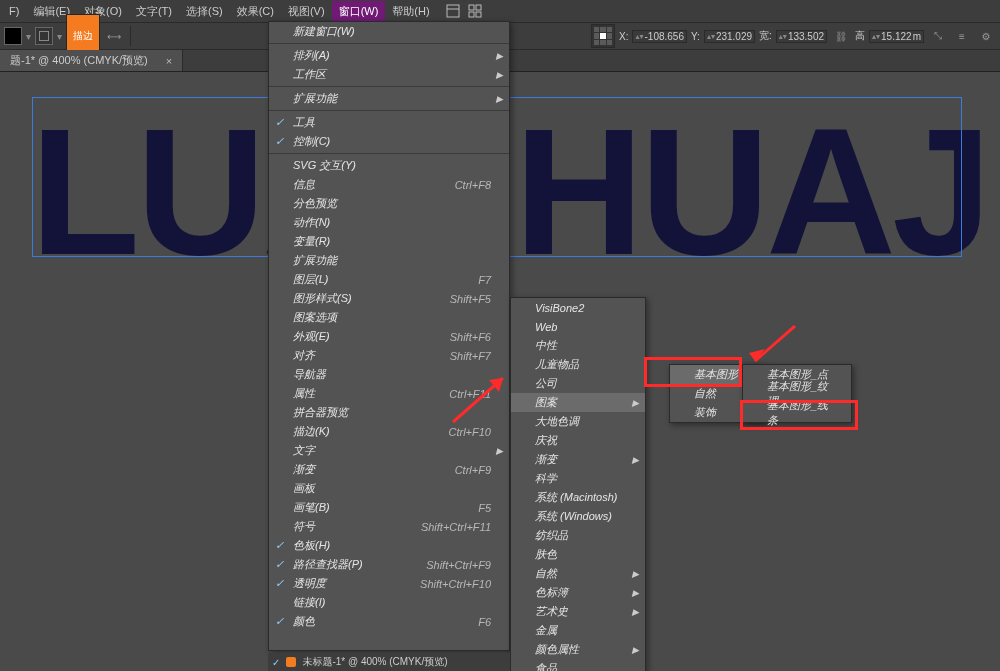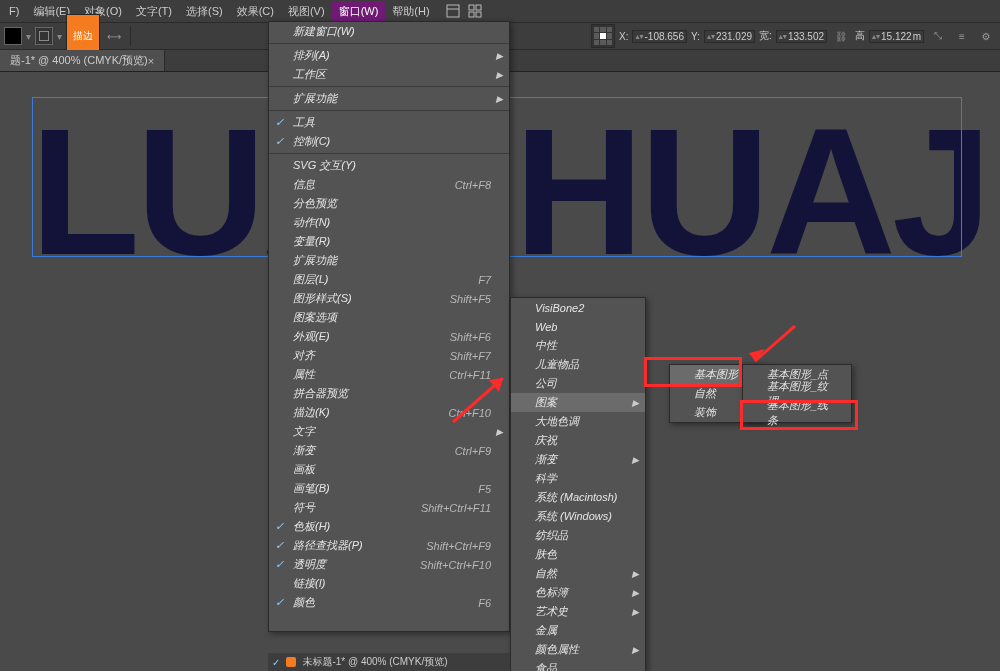--- a/index.html
+++ b/index.html
@@ -25,7 +25,7 @@
 .anchor-grid span { background: #5a5a5a; }
 
 .tabbar { background: #3d3d3d; height: 22px; display: flex; align-items: center; color: #ccc; font-size: 11px; border-bottom: 1px solid #222; }
-.tab { padding: 3px 10px; background: #4f4f4f; border-right: 1px solid #2a2a2a; display: flex; align-items: center; gap: 0; }
+.tab { padding: 3px 10px; background: #4f4f4f; border-right: 1px solid #2a2a2a; display: flex; align-items: center; gap: 18px; }
 .tab .close { color: #bbb; font-size: 11px; }
 
 .canvas { background: #4a4a4a; position: absolute; top: 72px; left: 0; right: 0; bottom: 0; }

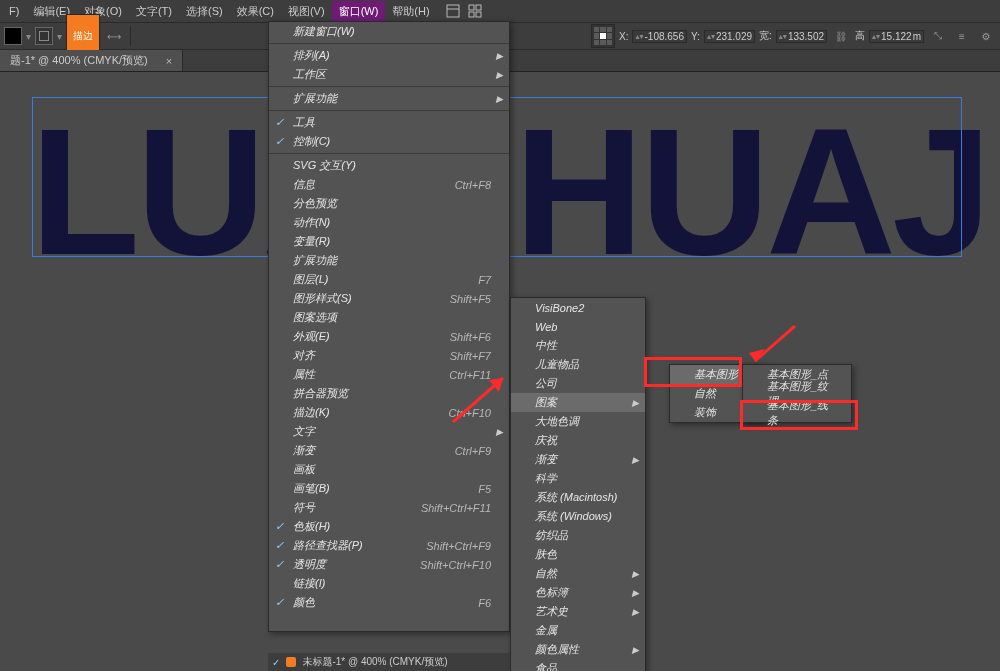--- a/index.html
+++ b/index.html
@@ -205,6 +205,9 @@
       <span class="shortcut">Shift+F7</span>
     </div>
     <div class="row">
+      <span>导航器</span>
+    </div>
+    <div class="row">
       <span>属性</span>
       <span class="shortcut">Ctrl+F11</span>
     </div>

